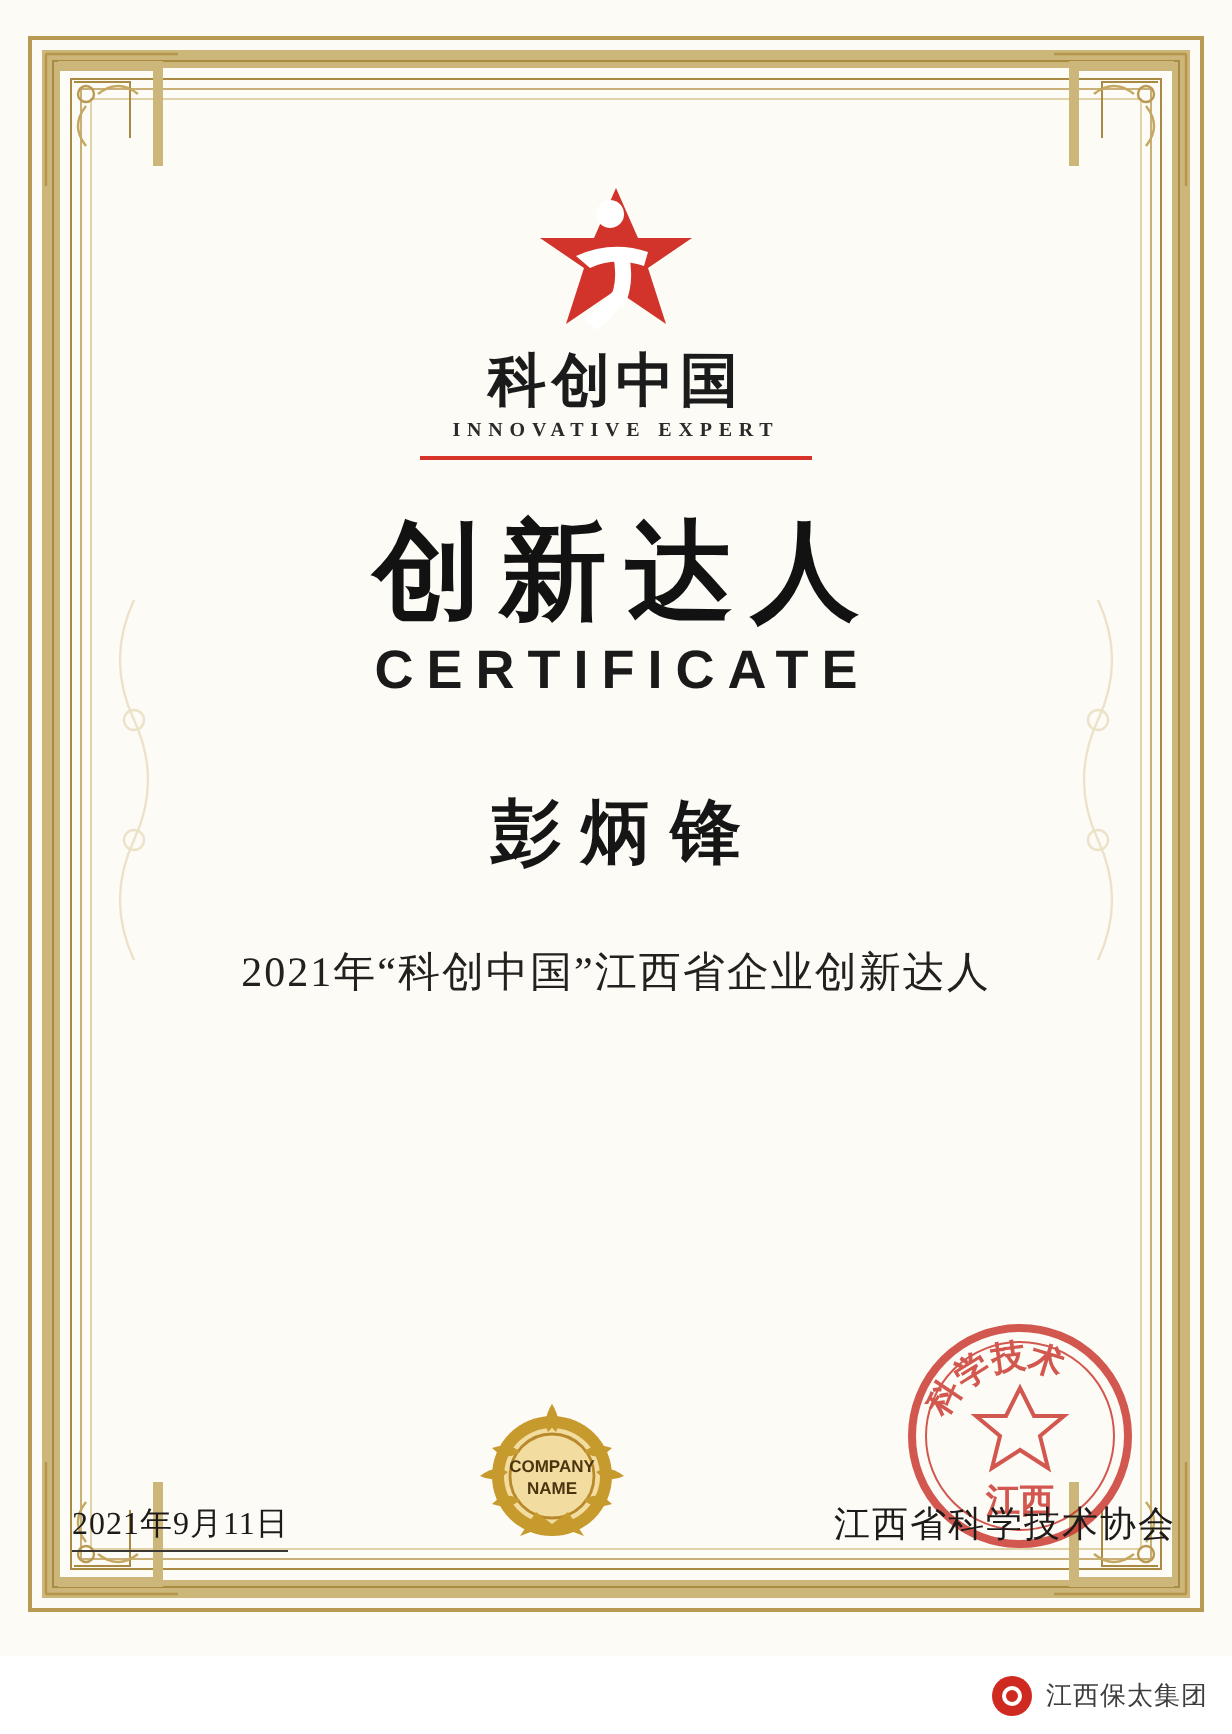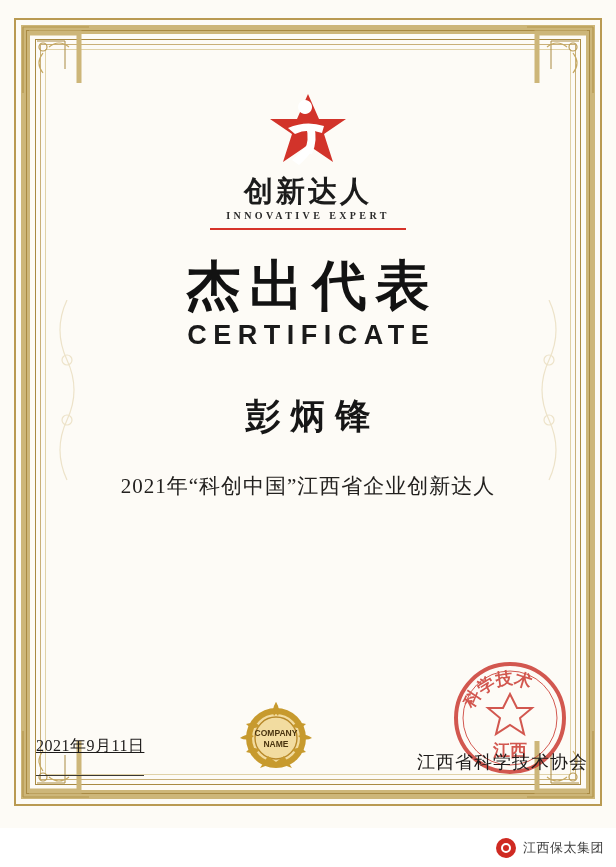--- a/index.html
+++ b/index.html
@@ -362,7 +362,7 @@
           <path d="M60 52 q-9 10 -16 16 l7 5 q10 -9 14 -16 Z" fill="#ffffff"></path>
         </svg>
       </div>
-      <div class="logo-title">创新达人</div>
+      <div class="logo-title">科创中国</div>
       <div class="logo-sub">INNOVATIVE EXPERT</div>
       <div class="logo-rule"></div>
     </div>

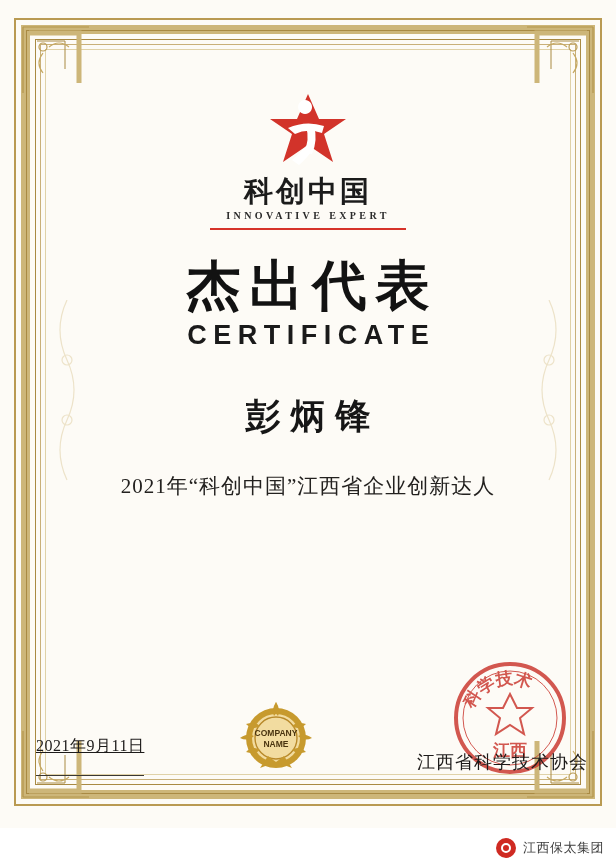--- a/index.html
+++ b/index.html
@@ -367,7 +367,7 @@
       <div class="logo-rule"></div>
     </div>
 
-    <div class="headline-cn">杰出代表</div>
+    <div class="headline-cn">创新达人</div>
     <div class="headline-en">CERTIFICATE</div>
 
     <div class="recipient">彭炳锋</div>

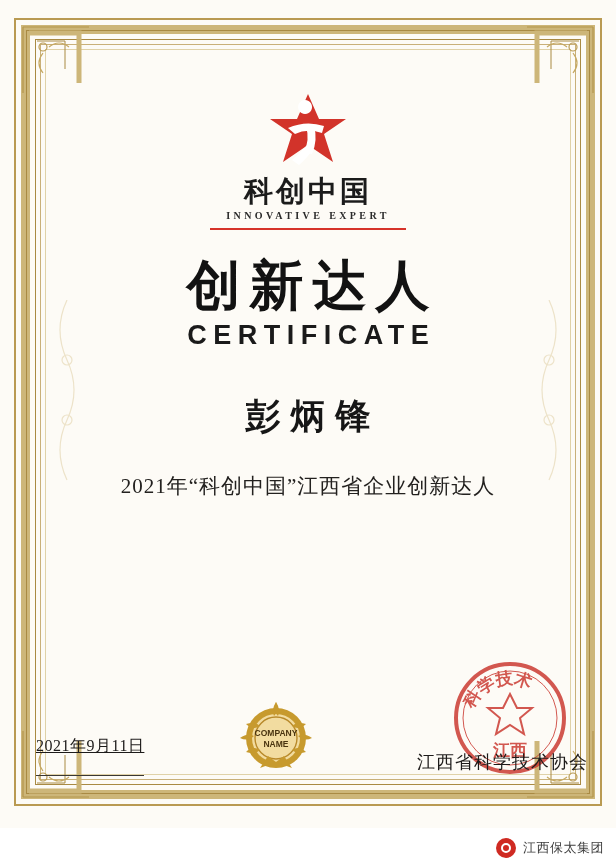--- a/index.html
+++ b/index.html
@@ -211,9 +211,8 @@
     font-size: 16px;
     color: #1d1b1a;
     letter-spacing: .5px;
-    padding-bottom: 18px;
+    padding-bottom: 2px;
     border-bottom: 1px solid #3a3732;
-    text-decoration: underline;
   }
   .medal {
     position: absolute;

